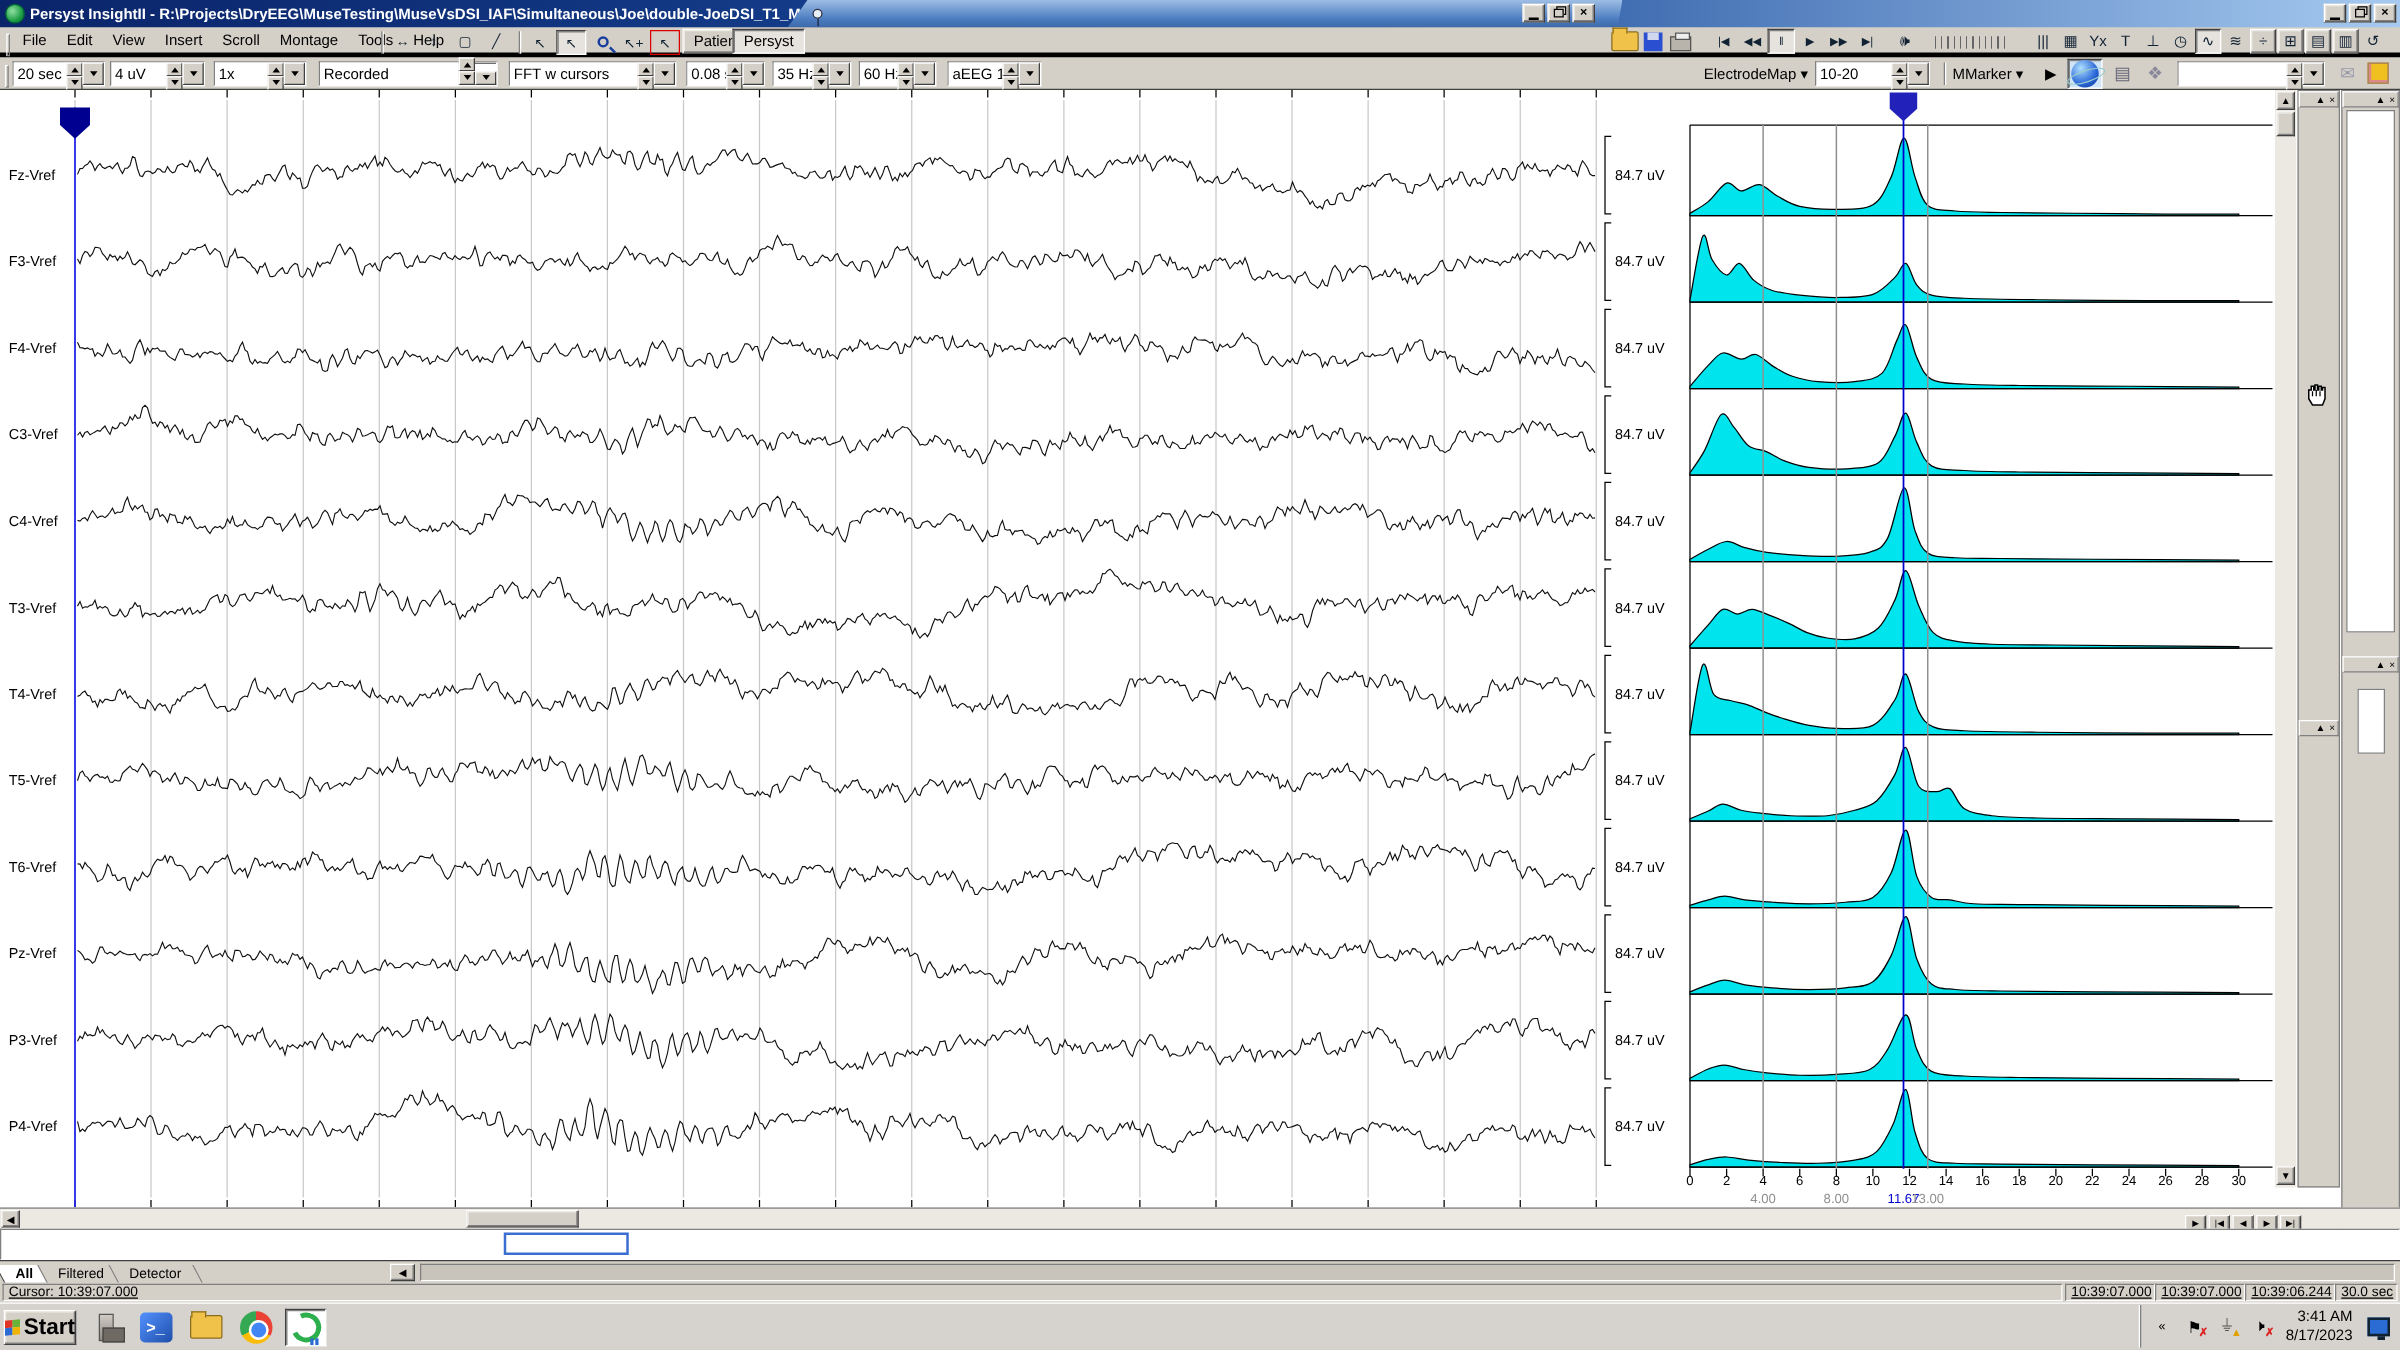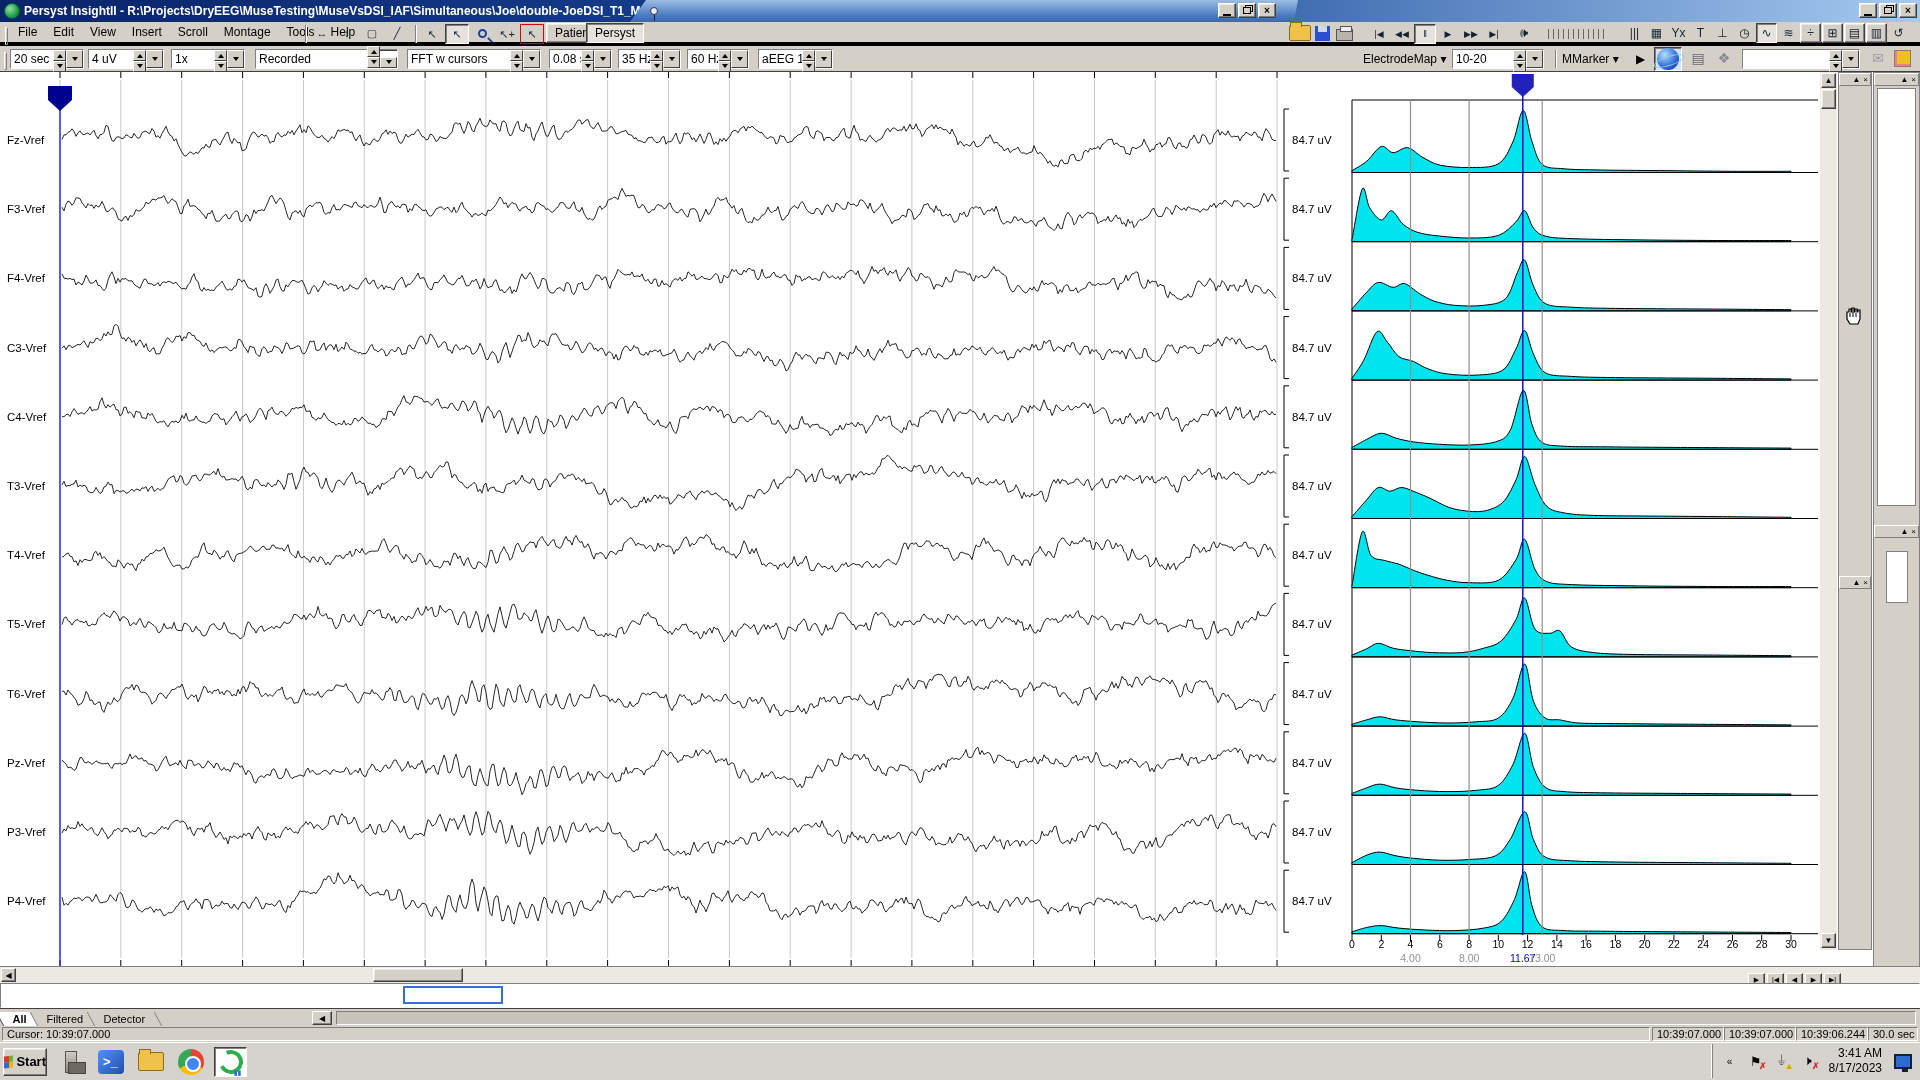--- a/index.html
+++ b/index.html
@@ -48,7 +48,7 @@
   .tab>span{display:inline-block;transform:skewX(-28deg);}
   .tab.active{background:#fff;font-weight:bold;border-color:#404040;}
   #statusbar{left:0;top:1026px;width:1920px;height:16px;background:#d4d0c8;display:flex;font-size:11px;align-items:center;}
-  .spanel{border:1px solid;border-color:#808080 #fff #fff #808080;height:14px;padding:0 4px;display:flex;align-items:center;white-space:nowrap;}
+  .spanel{border:1px solid;border-color:#808080 #fff #fff #808080;height:14px;padding:0 4px;display:flex;align-items:center;white-space:nowrap;text-decoration:underline;}
   
   #taskbar{left:0;top:1042px;width:1920px;height:38px;background:#d6d3ce;border-top:1px solid #fff;display:flex;align-items:center;}
   #startbtn{width:44px;height:28px;margin-left:3px;display:flex;align-items:center;justify-content:center;font-weight:bold;font-size:13px;gap:3px;}

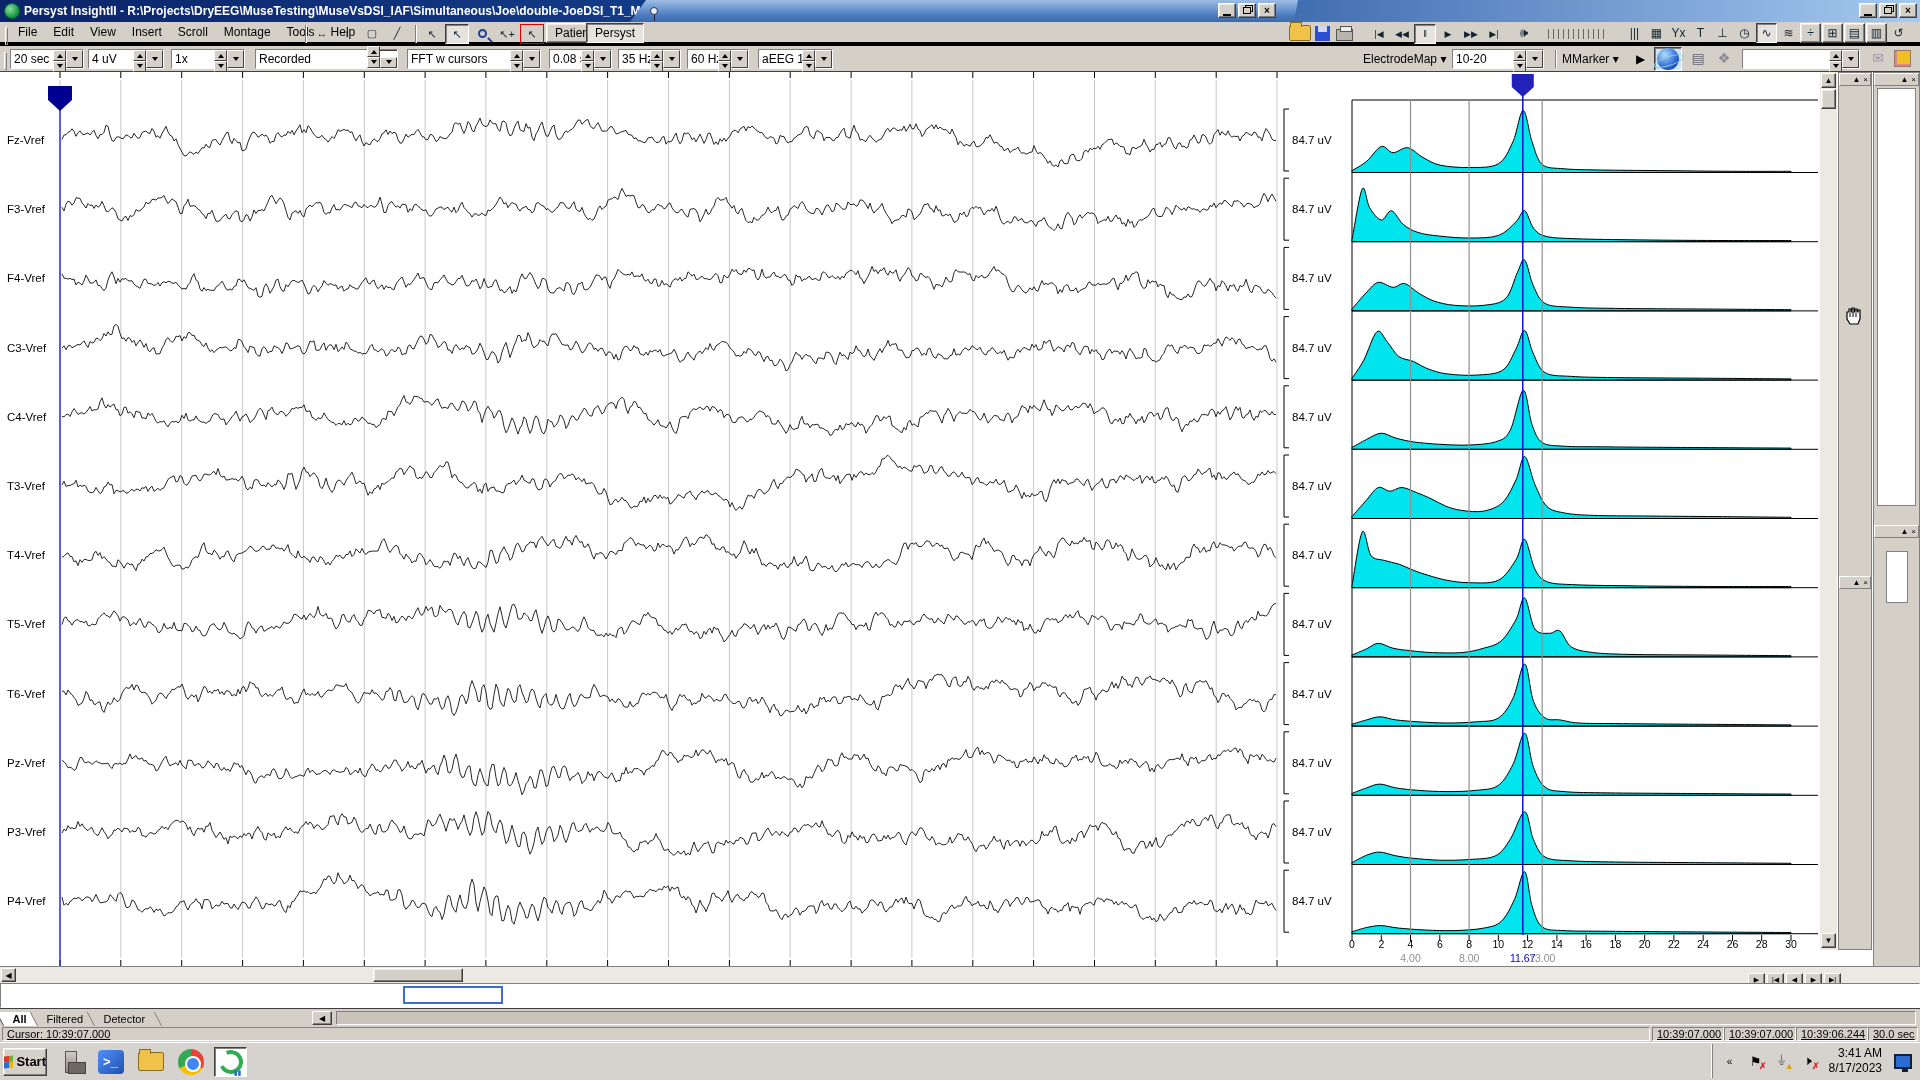--- a/index.html
+++ b/index.html
@@ -51,7 +51,7 @@
   .spanel{border:1px solid;border-color:#808080 #fff #fff #808080;height:14px;padding:0 4px;display:flex;align-items:center;white-space:nowrap;text-decoration:underline;}
   
   #taskbar{left:0;top:1042px;width:1920px;height:38px;background:#d6d3ce;border-top:1px solid #fff;display:flex;align-items:center;}
-  #startbtn{width:44px;height:28px;margin-left:3px;display:flex;align-items:center;justify-content:center;font-weight:bold;font-size:13px;gap:3px;}
+  #startbtn{width:58px;height:28px;margin-left:3px;display:flex;align-items:center;justify-content:center;font-weight:bold;font-size:18px;gap:3px;}
   .flag{width:14px;height:12px;display:grid;grid-template-columns:1fr 1fr;grid-template-rows:1fr 1fr;transform:skewY(-6deg);}
   .flag i:nth-child(1){background:#e03427;}.flag i:nth-child(2){background:#68b338;}
   .flag i:nth-child(3){background:#2a6cd4;}.flag i:nth-child(4){background:#f0b400;}

